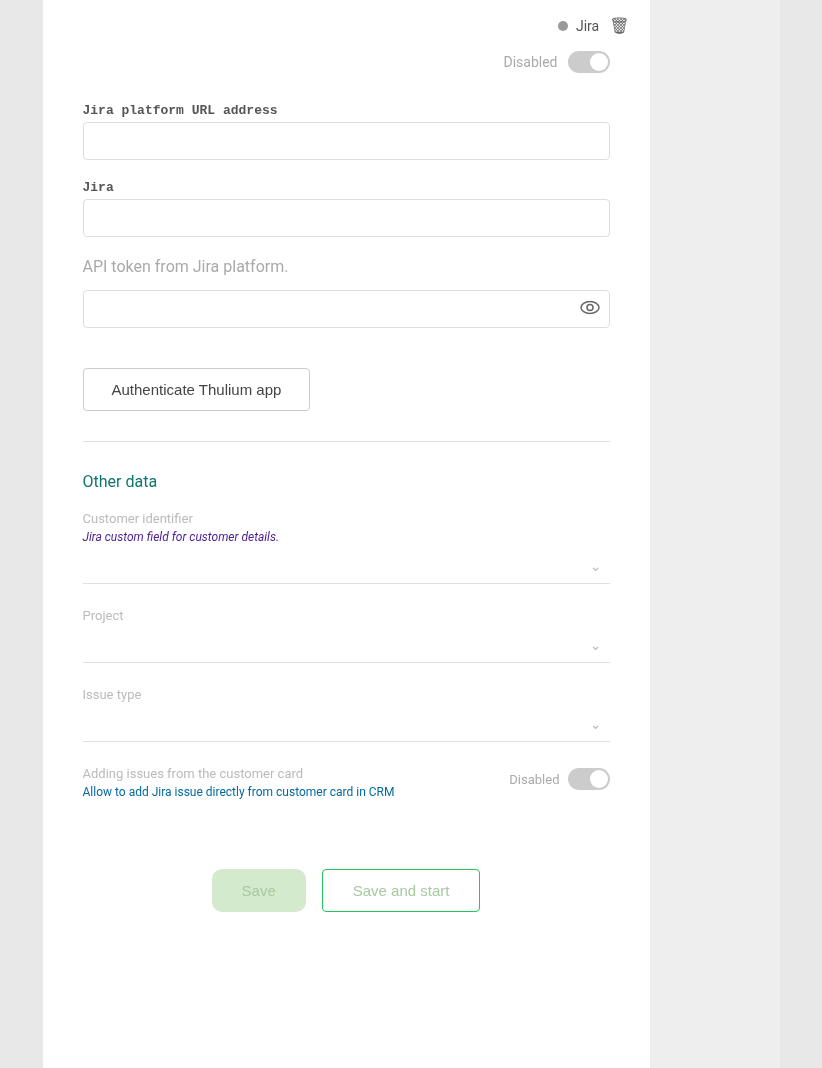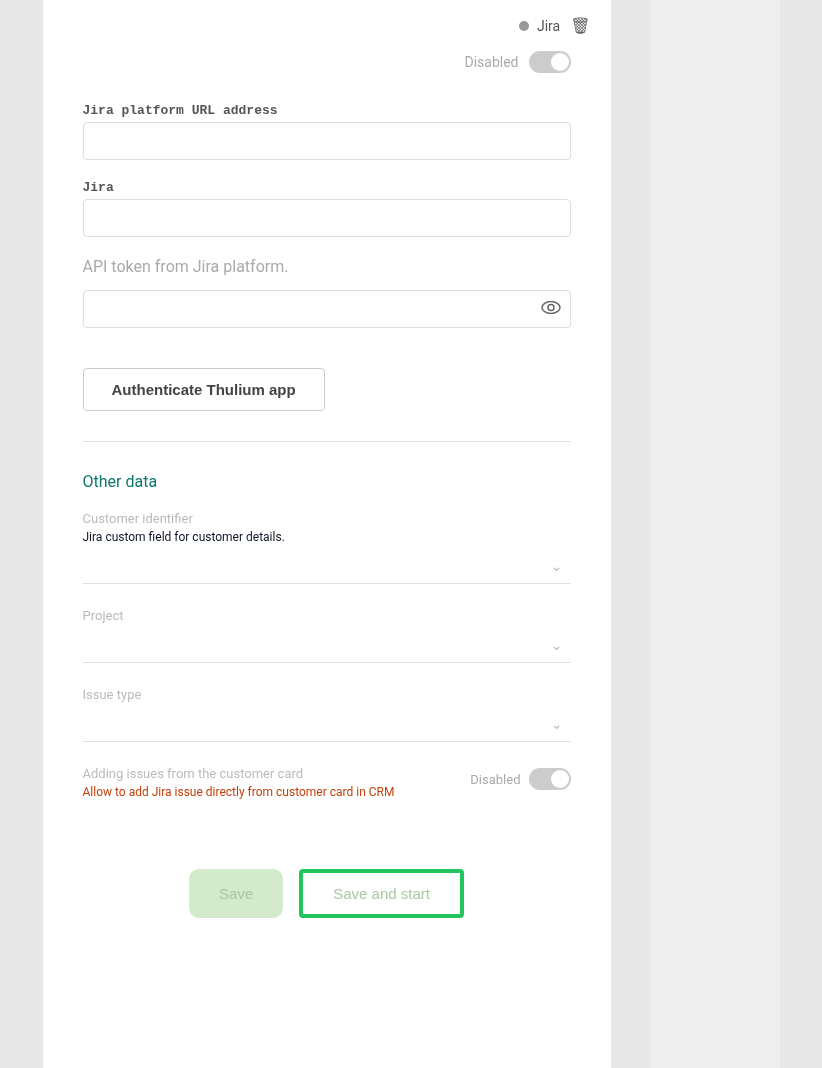--- a/index.html
+++ b/index.html
@@ -17,7 +17,6 @@
       width: 737px;
       min-height: 1068px;
       background: #e8e8e8;
-      gap: 39px;
     }
     .main-content {
       flex: 1;

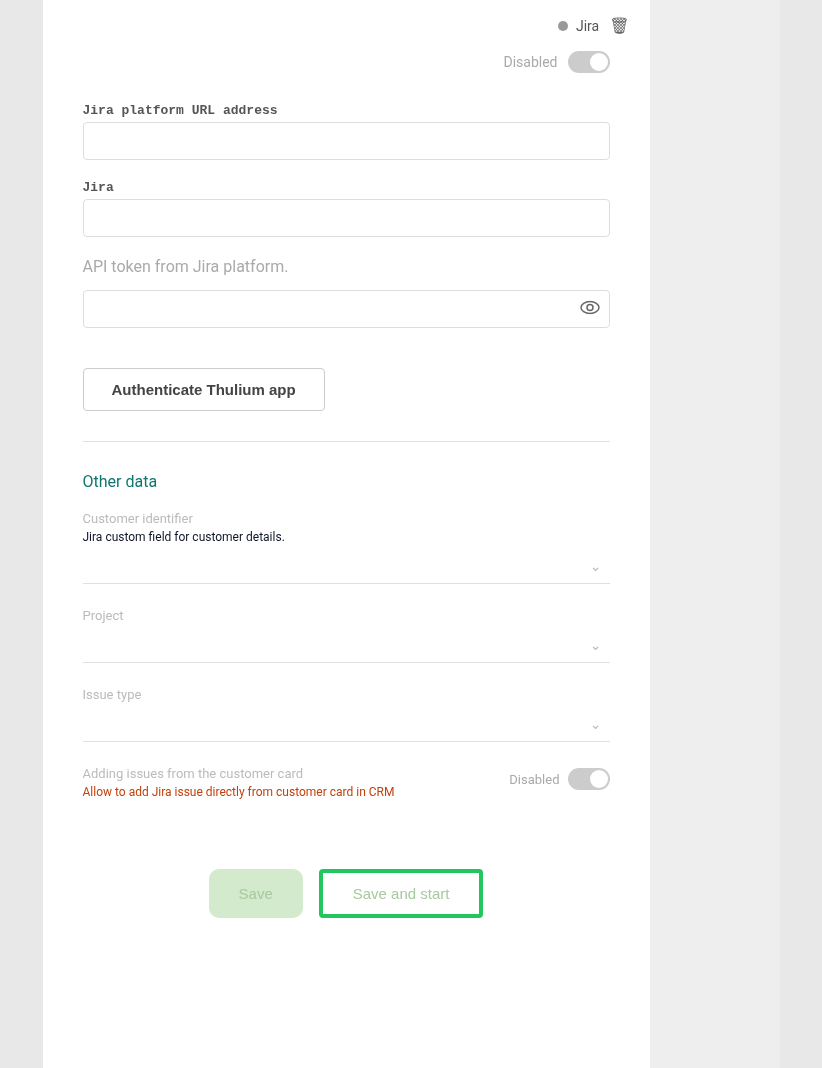--- a/index.html
+++ b/index.html
@@ -143,7 +143,7 @@
       font-size: 15px;
       color: #444;
       cursor: pointer;
-      font-weight: 700;
+      font-weight: 400;
     }
     .divider {
       border: none;

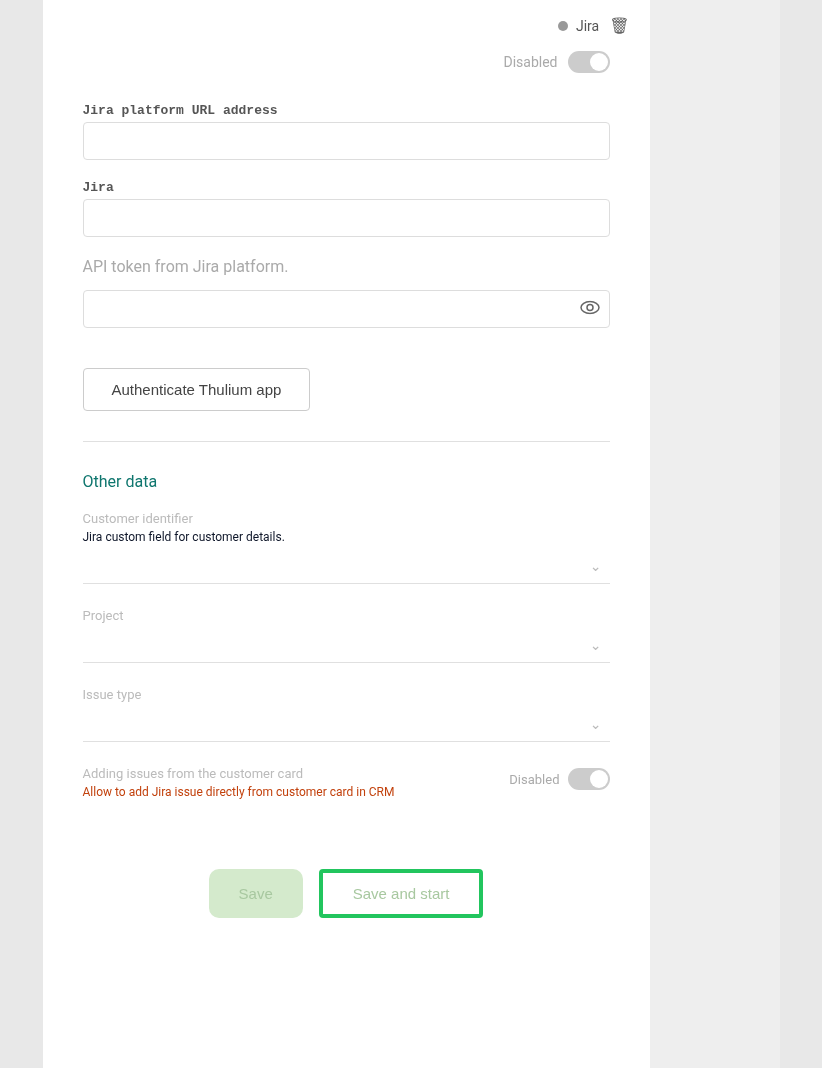--- a/index.html
+++ b/index.html
@@ -166,8 +166,9 @@
     }
     .dropdown-sublabel {
       font-size: 12px;
-      color: #0f172a;
+      color: #4c1d95;
       margin-bottom: 4px;
+      font-style: italic;
     }
     .dropdown-control {
       width: 100%;

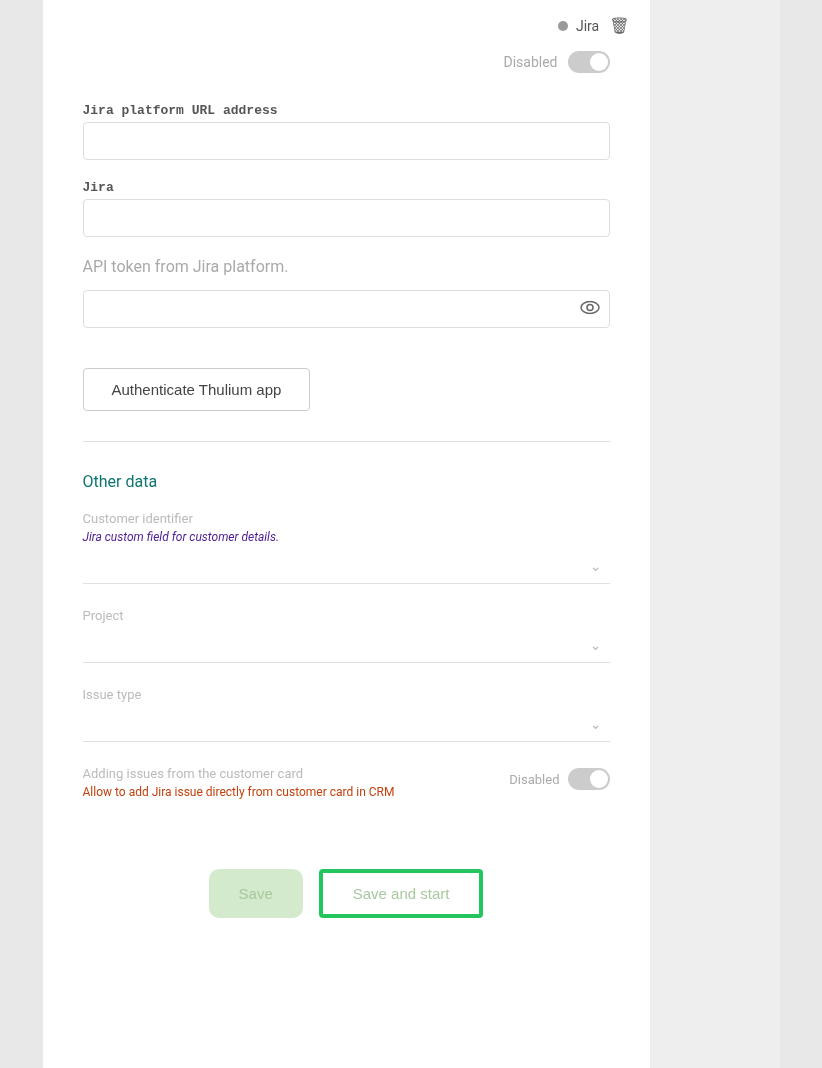--- a/index.html
+++ b/index.html
@@ -201,7 +201,7 @@
     }
     .adding-issues-sub {
       font-size: 12px;
-      color: #c2410c;
+      color: #0369a1;
     }
     .adding-issues-toggle {
       display: flex;

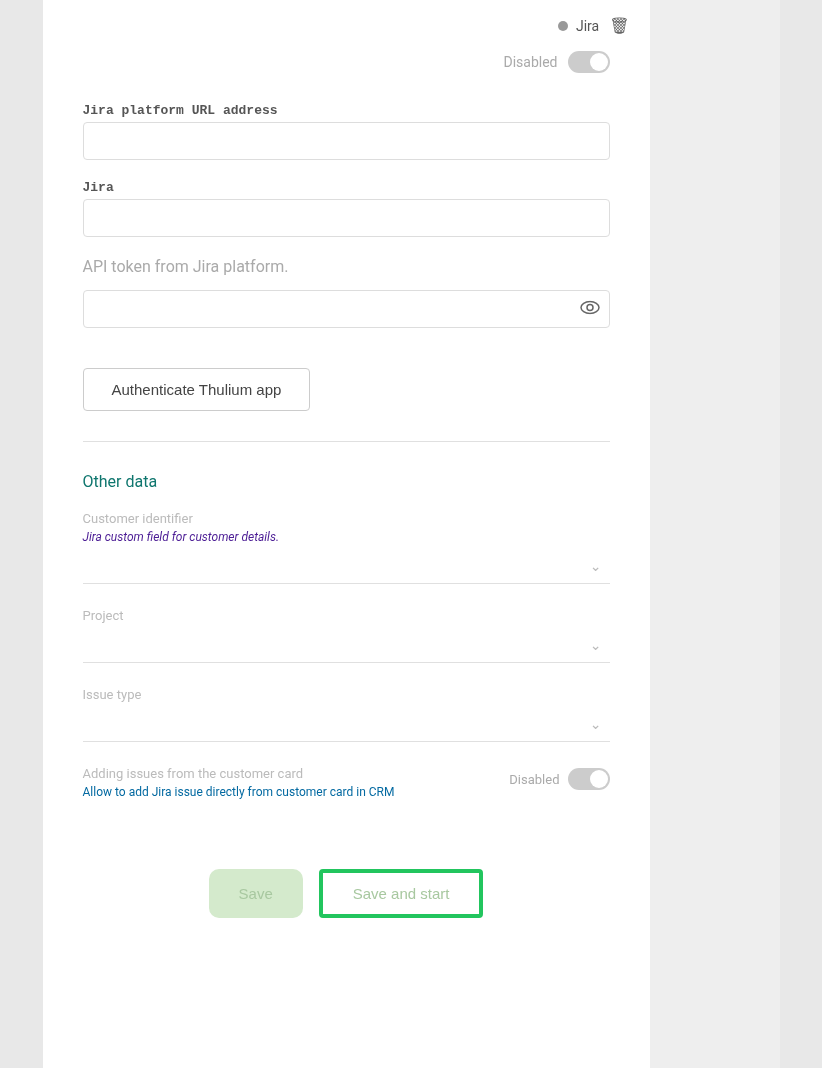--- a/index.html
+++ b/index.html
@@ -233,7 +233,7 @@
     .btn-save-start {
       padding: 12px 30px;
       background: #fff;
-      border: 4px solid #22c55e;
+      border: 1px solid #22c55e;
       border-radius: 4px;
       font-size: 15px;
       color: #a8c8a0;

